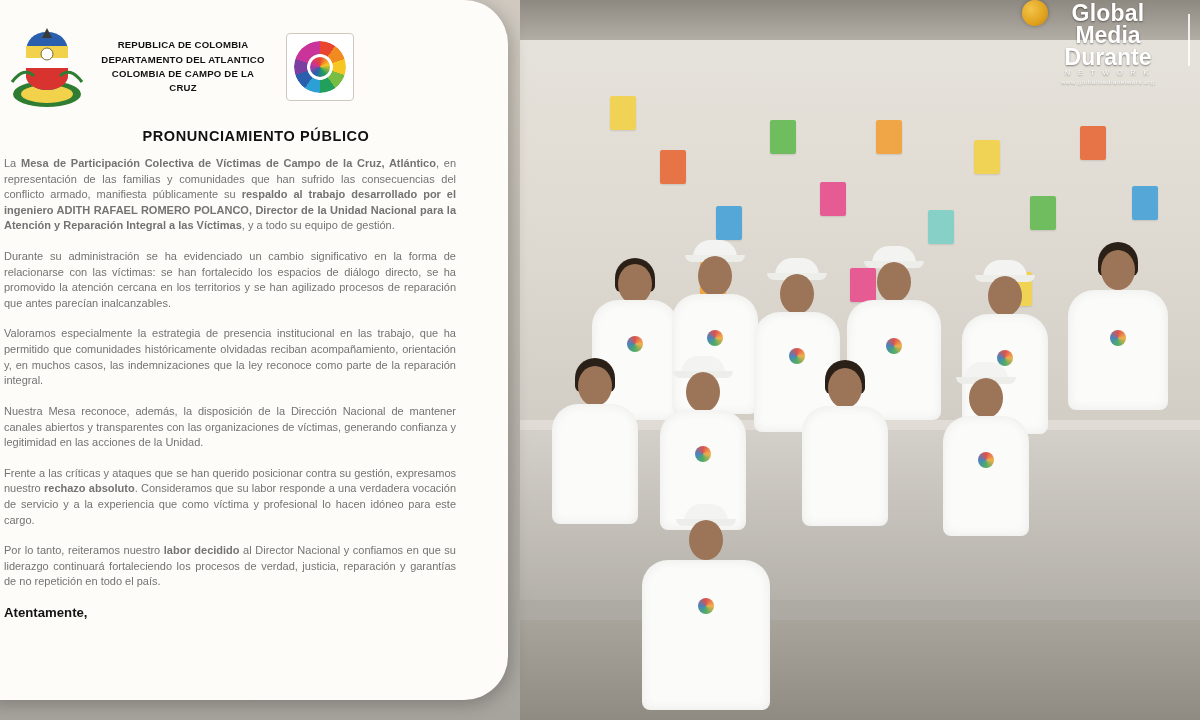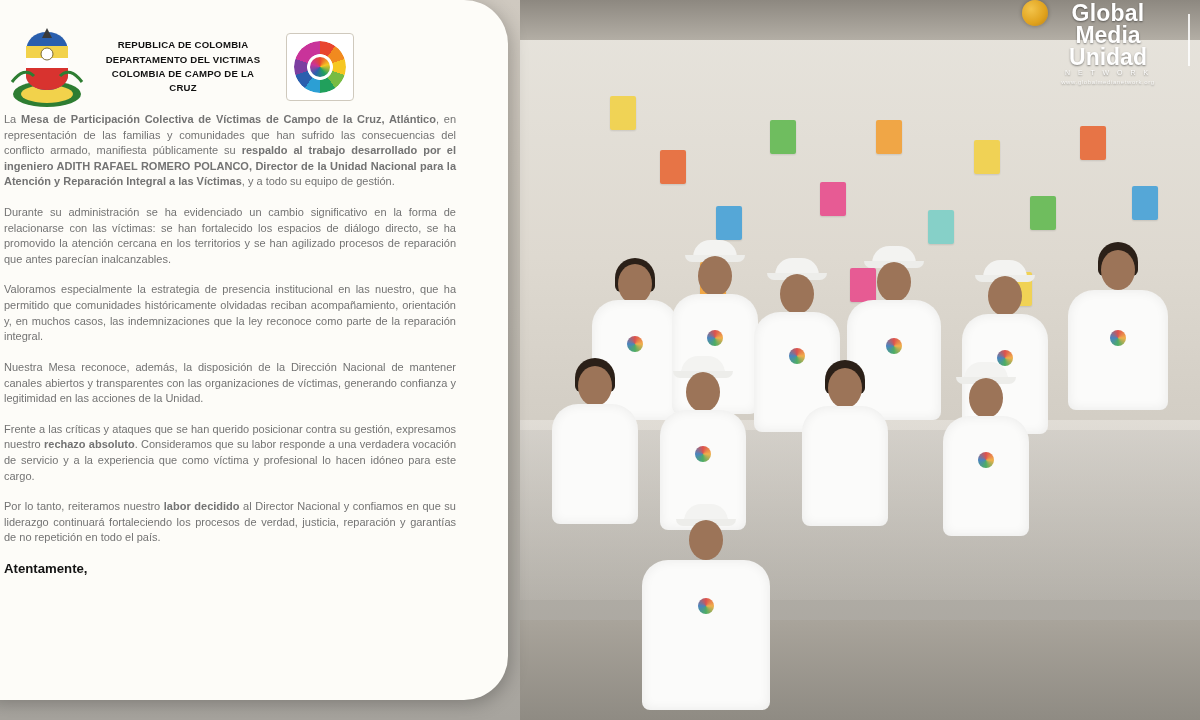--- a/index.html
+++ b/index.html
@@ -363,7 +363,7 @@
         <div class="head-text">
           <div class="head-col left">
             <div>REPUBLICA DE COLOMBIA</div>
-            <div>DEPARTAMENTO DEL VICTIMAS</div>
+            <div>DEPARTAMENTO DEL ATLANTICO</div>
             <div>COLOMBIA DE CAMPO DE LA CRUZ</div>
           </div>
           <div class="mesa-logo">

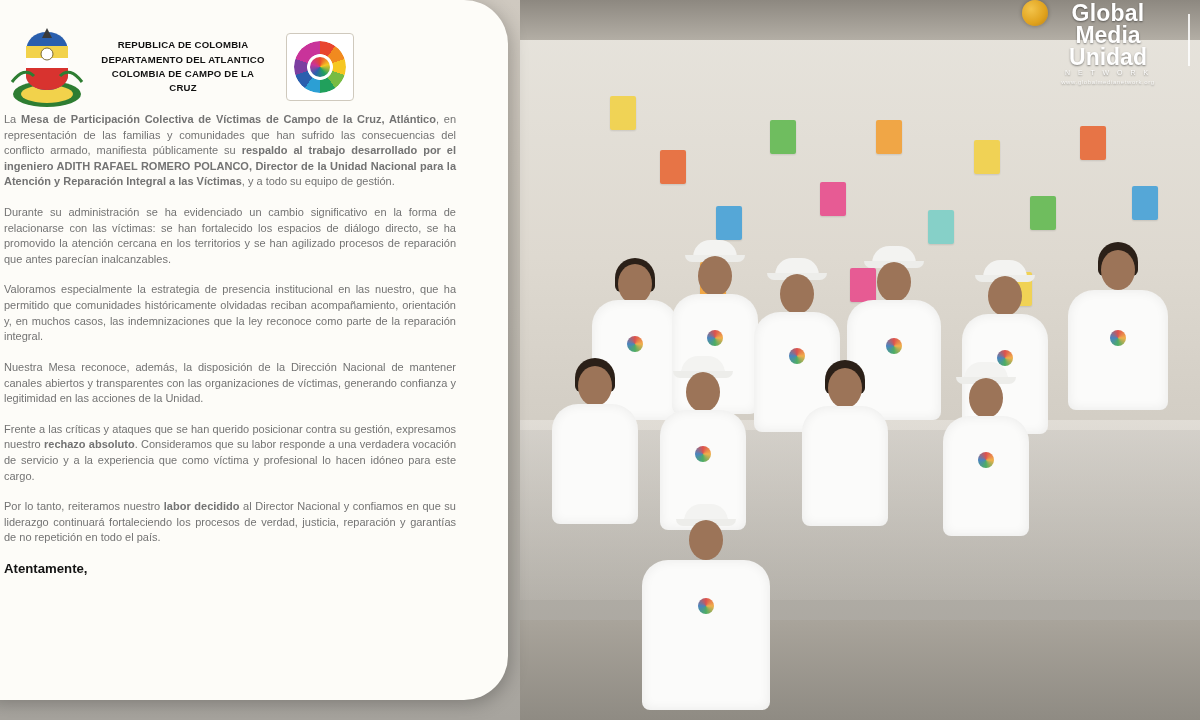--- a/index.html
+++ b/index.html
@@ -331,7 +331,7 @@
       <div class="gmn-dot"></div>
       <div class="l1">Global</div>
       <div class="l2">Media</div>
-      <div class="l3">Unidad</div>
+      <div class="l3">Durante</div>
       <div class="sub">N E T W O R K</div>
       <div class="sub2">www.globalmedianetwork.org</div>
     </div>

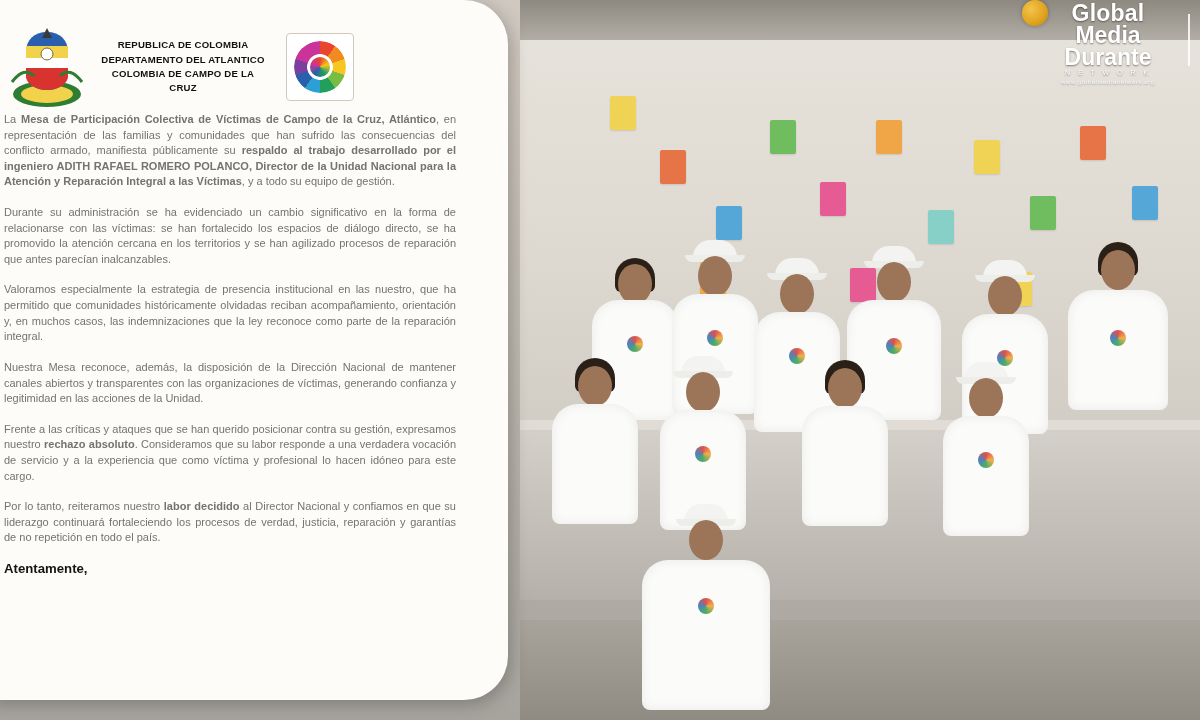--- a/index.html
+++ b/index.html
@@ -373,6 +373,7 @@
         </div>
       </div>
 
+      <div class="doc-title">PRONUNCIAMIENTO PÚBLICO</div>
 
       <div class="body-text" id="body-text">
           <p><span>La </span><b>Mesa de Participación Colectiva de Víctimas de Campo de la Cruz, Atlántico</b><span>, en representación de las familias y comunidades que han sufrido las consecuencias del conflicto armado, manifiesta públicamente su </span><b>respaldo al trabajo desarrollado por el ingeniero ADITH RAFAEL ROMERO POLANCO, Director de la Unidad Nacional para la Atención y Reparación Integral a las Víctimas</b><span>, y a todo su equipo de gestión.</span></p>

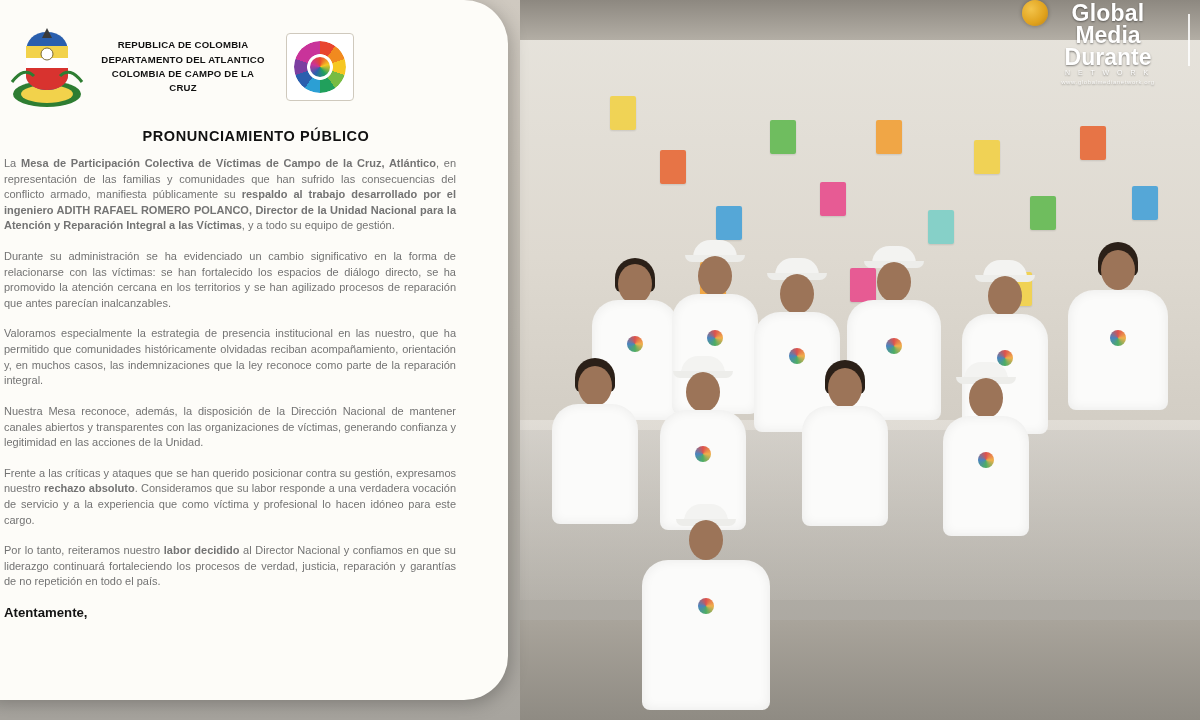--- a/index.html
+++ b/index.html
@@ -378,7 +378,7 @@
       <div class="body-text" id="body-text">
           <p><span>La </span><b>Mesa de Participación Colectiva de Víctimas de Campo de la Cruz, Atlántico</b><span>, en representación de las familias y comunidades que han sufrido las consecuencias del conflicto armado, manifiesta públicamente su </span><b>respaldo al trabajo desarrollado por el ingeniero ADITH RAFAEL ROMERO POLANCO, Director de la Unidad Nacional para la Atención y Reparación Integral a las Víctimas</b><span>, y a todo su equipo de gestión.</span></p>
           <p><span>Durante su administración se ha evidenciado un cambio significativo en la forma de relacionarse con las víctimas: se han fortalecido los espacios de diálogo directo, se ha promovido la atención cercana en los territorios y se han agilizado procesos de reparación que antes parecían inalcanzables.</span></p>
-          <p><span>Valoramos especialmente la estrategia de presencia institucional en las nuestro, que ha permitido que comunidades históricamente olvidadas reciban acompañamiento, orientación y, en muchos casos, las indemnizaciones que la ley reconoce como parte de la reparación integral.</span></p>
+          <p><span>Valoramos especialmente la estrategia de presencia institucional en las trabajo, que ha permitido que comunidades históricamente olvidadas reciban acompañamiento, orientación y, en muchos casos, las indemnizaciones que la ley reconoce como parte de la reparación integral.</span></p>
           <p><span>Nuestra Mesa reconoce, además, la disposición de la Dirección Nacional de mantener canales abiertos y transparentes con las organizaciones de víctimas, generando confianza y legitimidad en las acciones de la Unidad.</span></p>
           <p><span>Frente a las críticas y ataques que se han querido posicionar contra su gestión, expresamos nuestro </span><b>rechazo absoluto</b><span>. Consideramos que su labor responde a una verdadera vocación de servicio y a la experiencia que como víctima y profesional lo hacen idóneo para este cargo.</span></p>
           <p><span>Por lo tanto, reiteramos nuestro </span><b>labor decidido</b><span> al Director Nacional y confiamos en que su liderazgo continuará fortaleciendo los procesos de verdad, justicia, reparación y garantías de no repetición en todo el país.</span></p>

